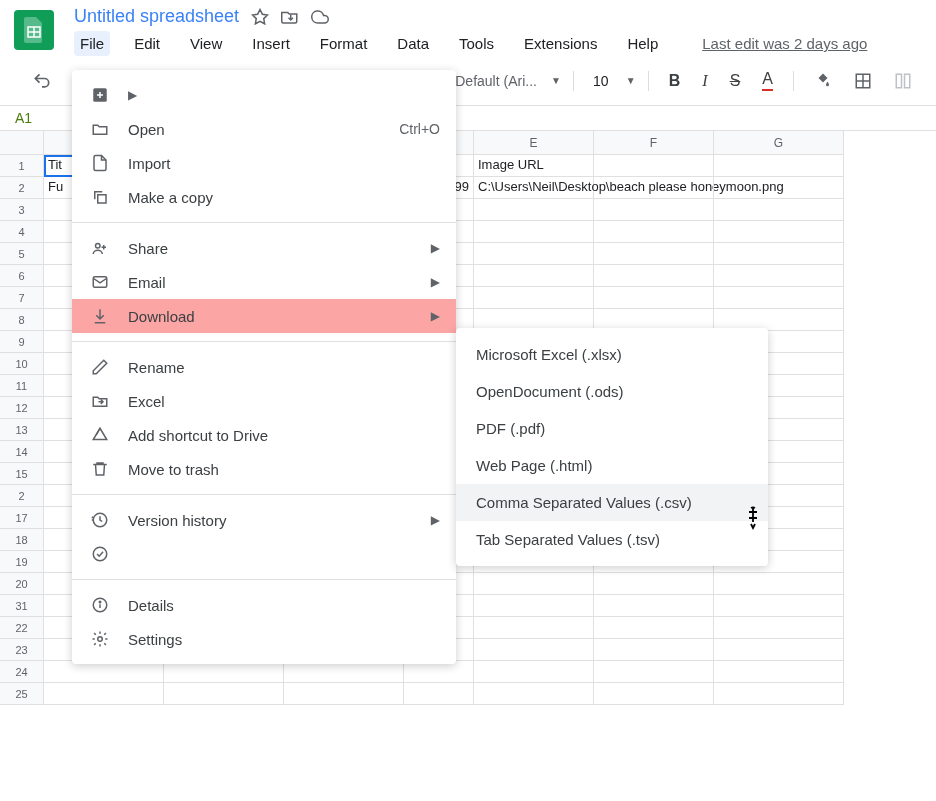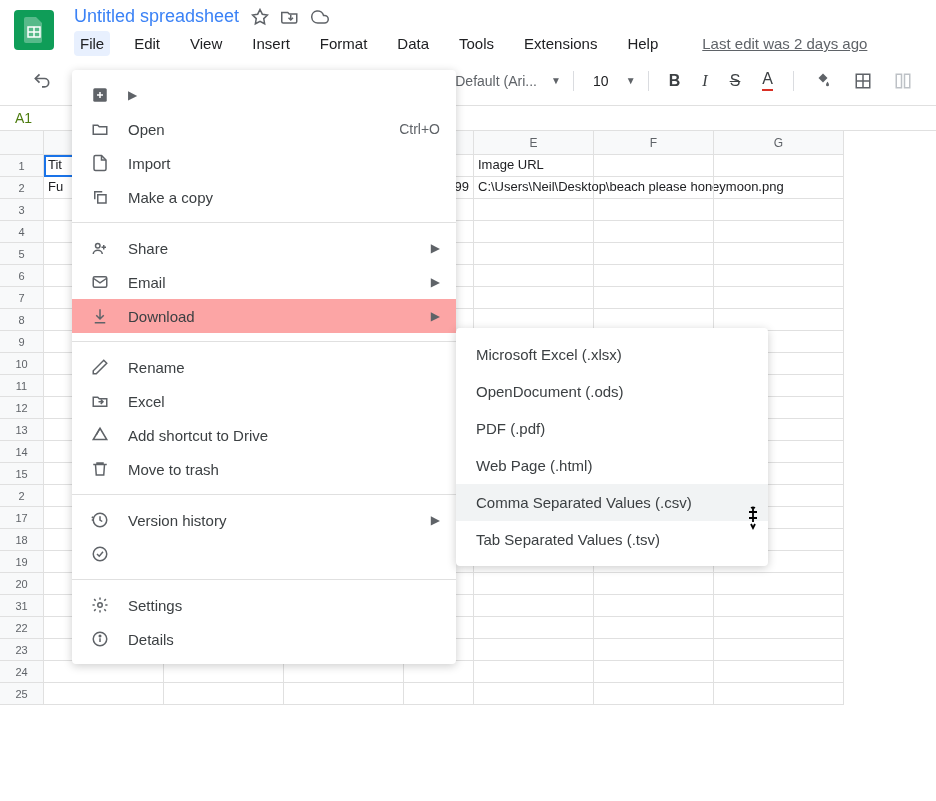--- a/index.html
+++ b/index.html
@@ -544,21 +544,21 @@
     <div class="menu-row">
       <span class="menu-icon">
         <svg width="18" height="18" viewBox="0 0 24 24" fill="none" stroke="#5f6368" stroke-width="2">
-          <circle cx="12" cy="12" r="3"></circle>
-          <path d="M12 2v3M12 19v3M4.2 4.2l2.1 2.1M17.7 17.7l2.1 2.1M2 12h3M19 12h3M4.2 19.8l2.1-2.1M17.7 6.3l2.1-2.1"></path>
-        </svg>
-      </span>
-      <span class="menu-label">Settings</span>
-    </div>
-    <div class="menu-row">
-      <span class="menu-icon">
-        <svg width="18" height="18" viewBox="0 0 24 24" fill="none" stroke="#5f6368" stroke-width="2">
           <circle cx="12" cy="12" r="9"></circle>
           <line x1="12" y1="11" x2="12" y2="16"></line>
           <circle cx="12" cy="8" r="1" fill="#5f6368"></circle>
         </svg>
       </span>
       <span class="menu-label">Details</span>
+    </div>
+    <div class="menu-row">
+      <span class="menu-icon">
+        <svg width="18" height="18" viewBox="0 0 24 24" fill="none" stroke="#5f6368" stroke-width="2">
+          <circle cx="12" cy="12" r="3"></circle>
+          <path d="M12 2v3M12 19v3M4.2 4.2l2.1 2.1M17.7 17.7l2.1 2.1M2 12h3M19 12h3M4.2 19.8l2.1-2.1M17.7 6.3l2.1-2.1"></path>
+        </svg>
+      </span>
+      <span class="menu-label">Settings</span>
     </div>
   </div>
 <div class="submenu" id="download-submenu">

